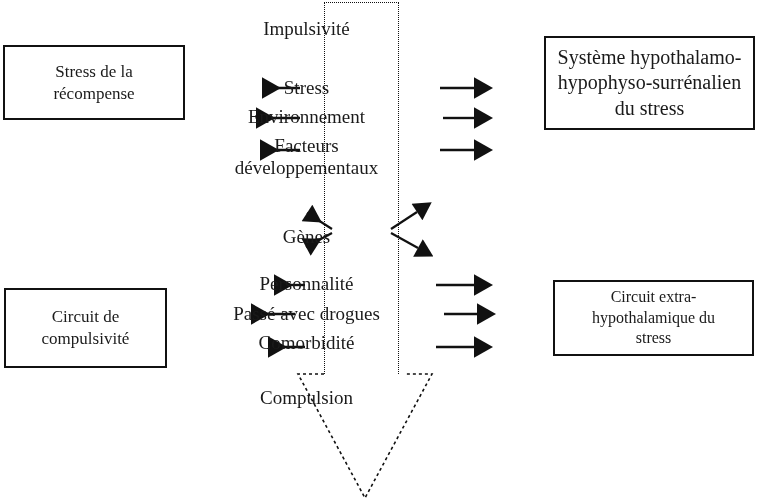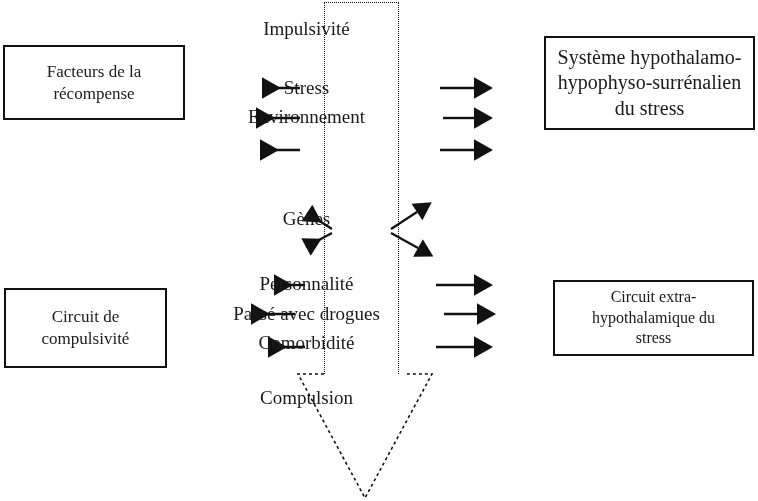--- a/index.html
+++ b/index.html
@@ -149,7 +149,7 @@
   <div class="band-label" id="lbl-comorbidite">Comorbidité</div>
   <div class="band-label" id="lbl-compulsion">Compulsion</div>
 
-  <div class="corner-box" id="box-reward">Facteurs de la
+  <div class="corner-box" id="box-reward">Stress de la
 récompense</div>
   <div class="corner-box" id="box-hpa">Système hypothalamo-
 hypophyso-surrénalien

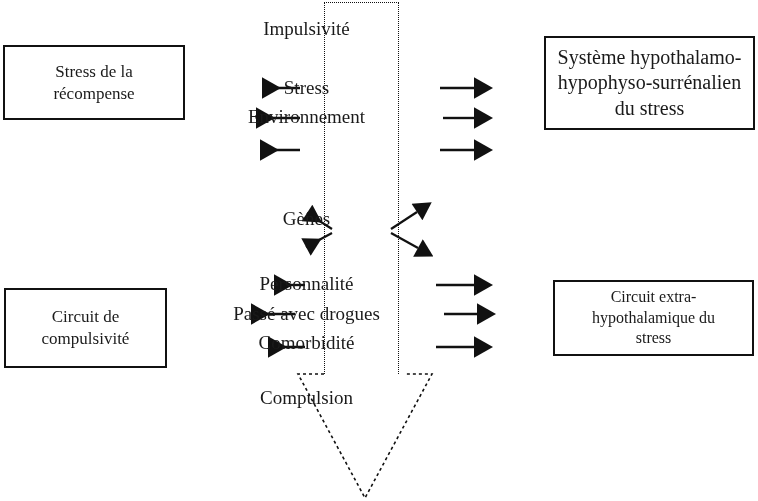--- a/index.html
+++ b/index.html
@@ -143,6 +143,8 @@
   <div class="band-label" id="lbl-impulsivite">Impulsivité</div>
   <div class="band-label" id="lbl-stress">Stress</div>
   <div class="band-label" id="lbl-environnement">Environnement</div>
+  <div class="band-label" id="lbl-facteurs">Facteurs
+développementaux</div>
   <div class="band-label" id="lbl-genes">Gènes</div>
   <div class="band-label" id="lbl-personnalite">Personnalité</div>
   <div class="band-label" id="lbl-passe">Passé avec drogues</div>

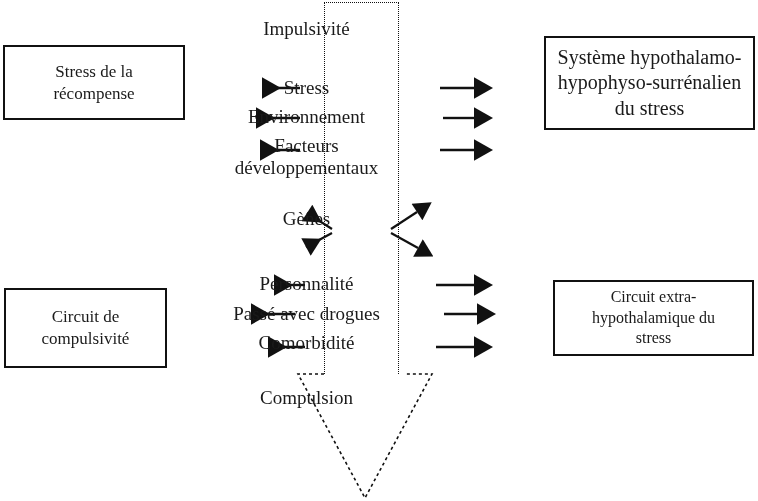--- a/index.html
+++ b/index.html
@@ -75,7 +75,7 @@
   #lbl-stress      { top: 77px; }
   #lbl-environnement { top: 106px; }
   #lbl-facteurs    { top: 135px; }
-  #lbl-genes       { top: 208px; }
+  #lbl-genes       { top: 226px; }
   #lbl-personnalite{ top: 273px; }
   #lbl-passe       { top: 303px; }
   #lbl-comorbidite { top: 332px; }

